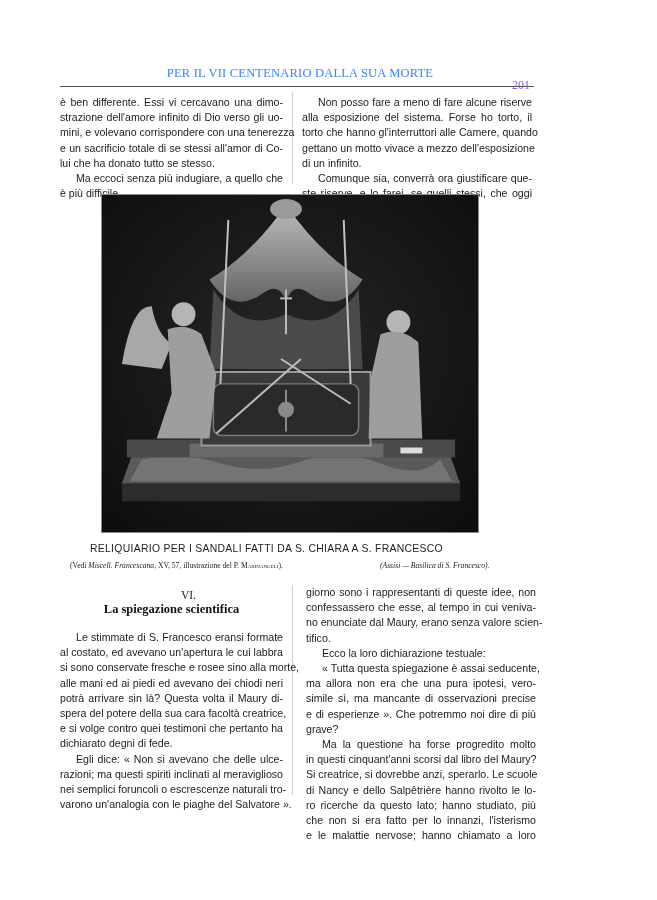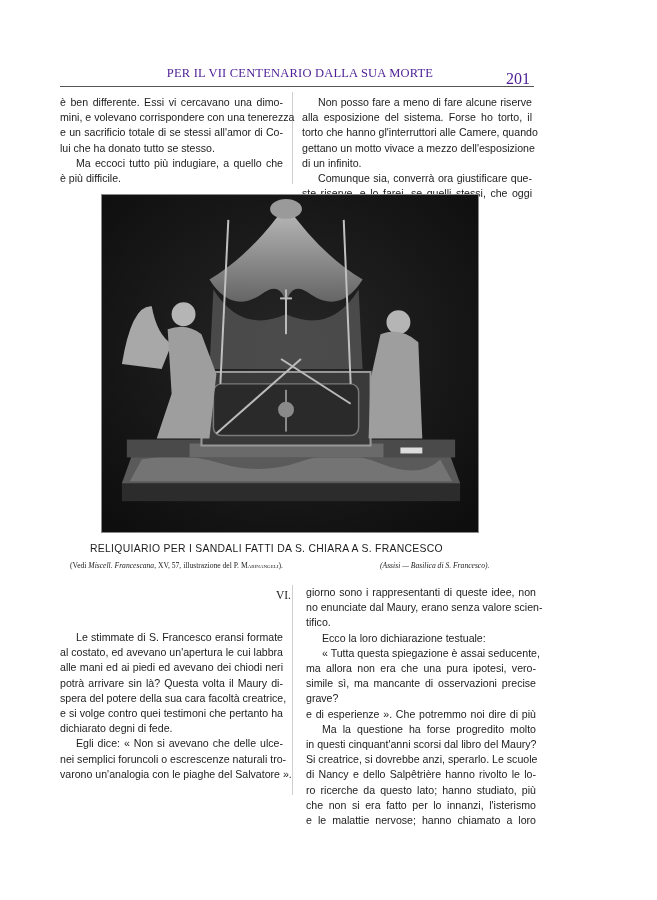--- a/index.html
+++ b/index.html
@@ -7,7 +7,7 @@
            font-family: "Liberation Serif", serif; color: #1a1a1a; }
     .runhead { position: absolute; top: 66px; left: 70px; width: 460px; height: 16px; }
     .runhead .title { position: absolute; left: 0; right: 0; text-align: center;
-           font-size: 12.5px; letter-spacing: 0.2px; color: #4c1d95; }
+           font-size: 12.5px; letter-spacing: 0.2px; color: #3b82f6; }
     .runhead .pageno { position: absolute; right: 0; top: 4px; font-size: 16px; color: #4c1d95; }
     .rule { position: absolute; left: 60px; top: 86px; width: 474px; height: 1px; background: #555; }
 

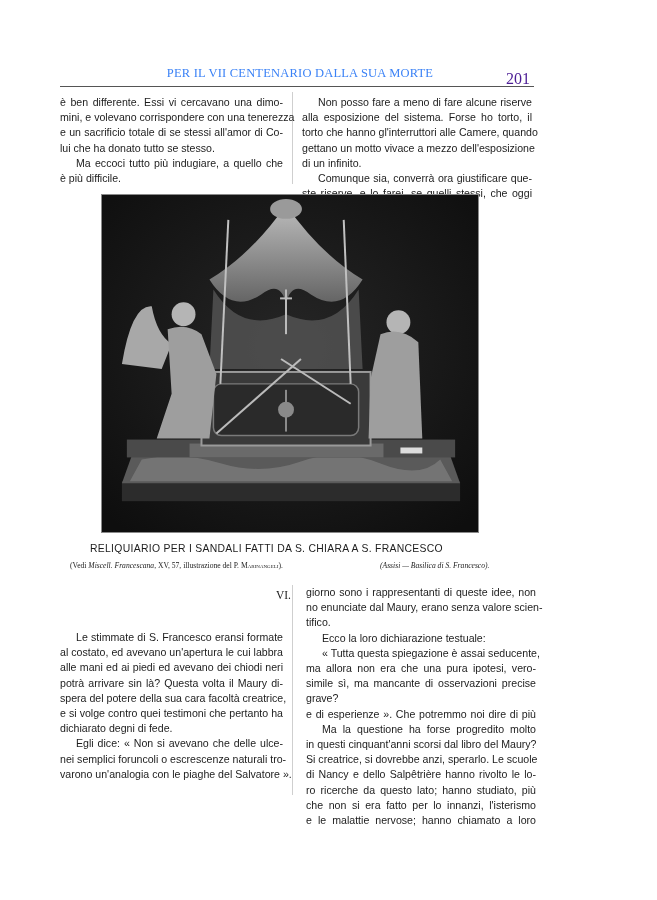--- a/index.html
+++ b/index.html
@@ -8,7 +8,7 @@
     .runhead { position: absolute; top: 66px; left: 70px; width: 460px; height: 16px; }
     .runhead .title { position: absolute; left: 0; right: 0; text-align: center;
            font-size: 12.5px; letter-spacing: 0.2px; color: #3b82f6; }
-    .runhead .pageno { position: absolute; right: 0; top: 4px; font-size: 16px; color: #4c1d95; }
+    .runhead .pageno { position: absolute; right: 0; top: 12px; font-size: 12px; color: #8b5cf6; }
     .rule { position: absolute; left: 60px; top: 86px; width: 474px; height: 1px; background: #555; }
 
     .col { position: absolute; font-family: "Liberation Sans", sans-serif;

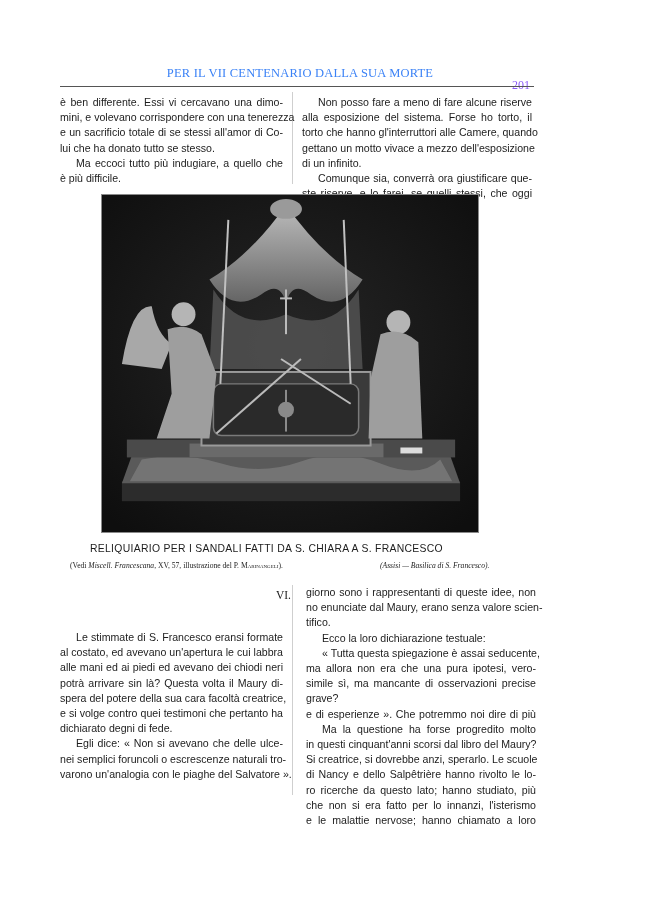--- a/index.html
+++ b/index.html
@@ -58,6 +58,7 @@
 <div class="col col-tl">
   <p>
     <span class="ln">è ben differente. Essi vi cercavano una dimo-</span>
+    <span class="ln">strazione dell'amore infinito di Dio verso gli uo-</span>
     <span class="ln">mini, e volevano corrispondere con una tenerezza</span>
     <span class="ln">e un sacrificio totale di se stessi all'amor di Co-</span>
     <span class="ln last">lui che ha donato tutto se stesso.</span>

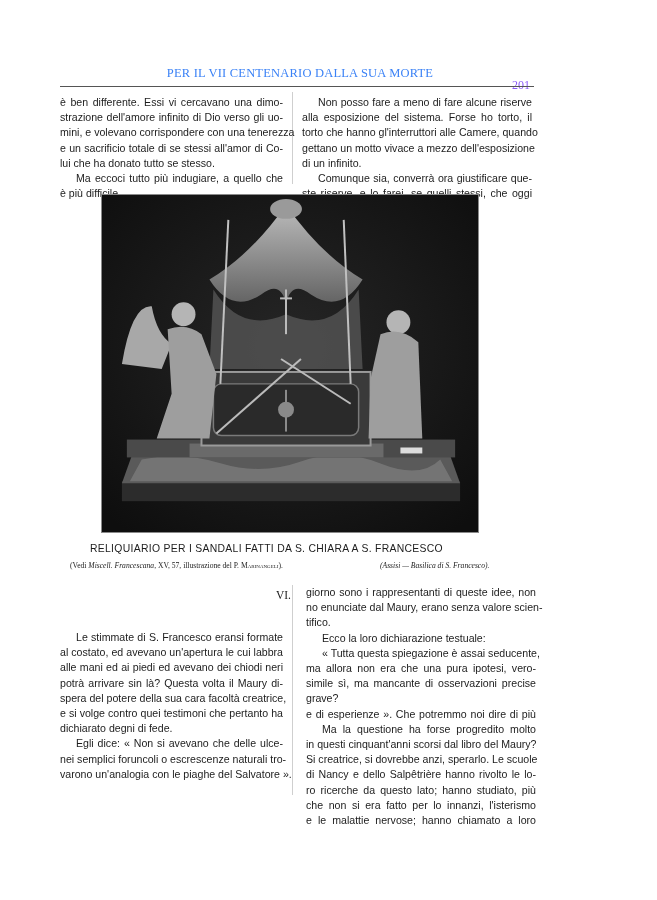--- a/index.html
+++ b/index.html
@@ -64,7 +64,7 @@
     <span class="ln last">lui che ha donato tutto se stesso.</span>
   </p>
   <p>
-    <span class="ln" style="padding-left:16px">Ma eccoci tutto più indugiare, a quello che</span>
+    <span class="ln" style="padding-left:16px">Ma eccoci senza più indugiare, a quello che</span>
     <span class="ln last">è più difficile.</span>
   </p>
 </div>

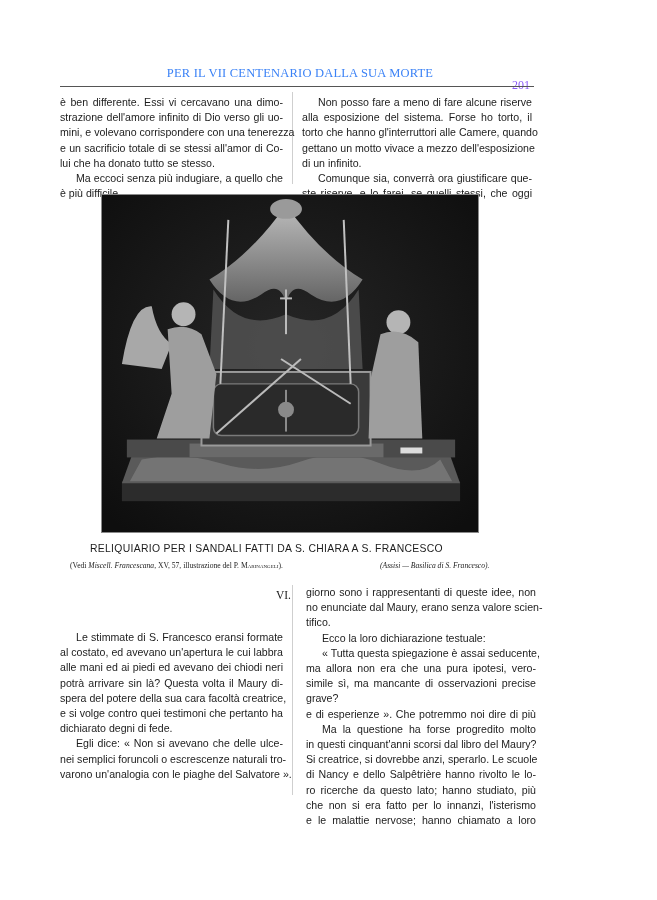--- a/index.html
+++ b/index.html
@@ -39,7 +39,7 @@
     .credit-l i { font-style: italic; }
     .sc { font-variant: small-caps; }
 
-    .sec-num { position: absolute; left: 68px; width: 223px; top: 589px; text-align: right;
+    .sec-num { position: absolute; left: 77px; width: 223px; top: 589px; text-align: center;
                font-family: "Liberation Serif", serif; font-size: 11.5px; color: #222; }
     .sec-title { position: absolute; left: 60px; width: 223px; top: 602px; text-align: center;
                  font-family: "Liberation Serif", serif; font-weight: bold; font-size: 12.5px; line-height: 15px; color: #111; }

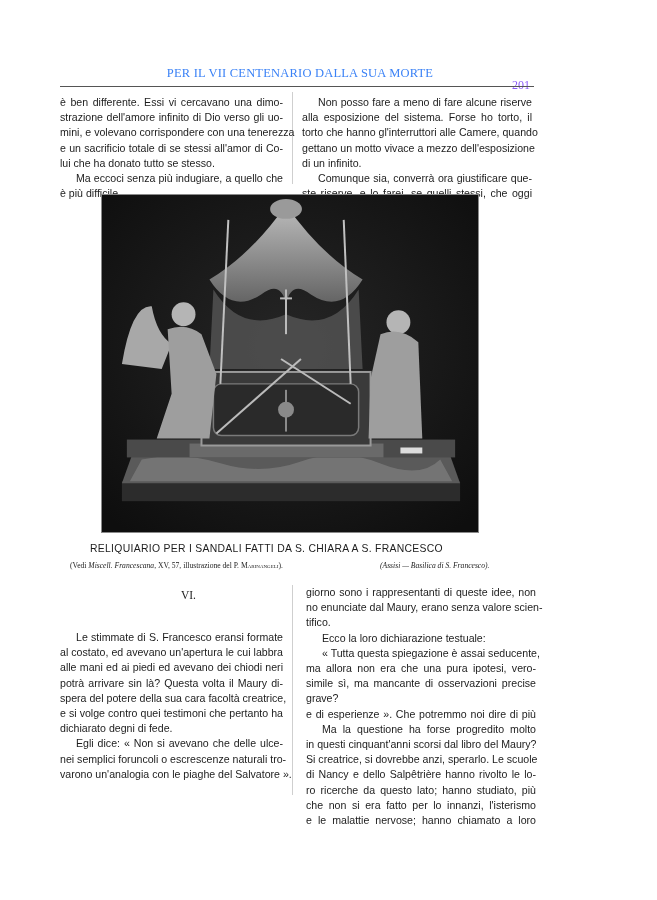--- a/index.html
+++ b/index.html
@@ -140,6 +140,7 @@
 
 <div class="sec-num">VI.</div>
 <div class="sec-title">
+  <div>La spiegazione scientifica</div>
 </div>
 
 <div class="vdiv bot"></div>

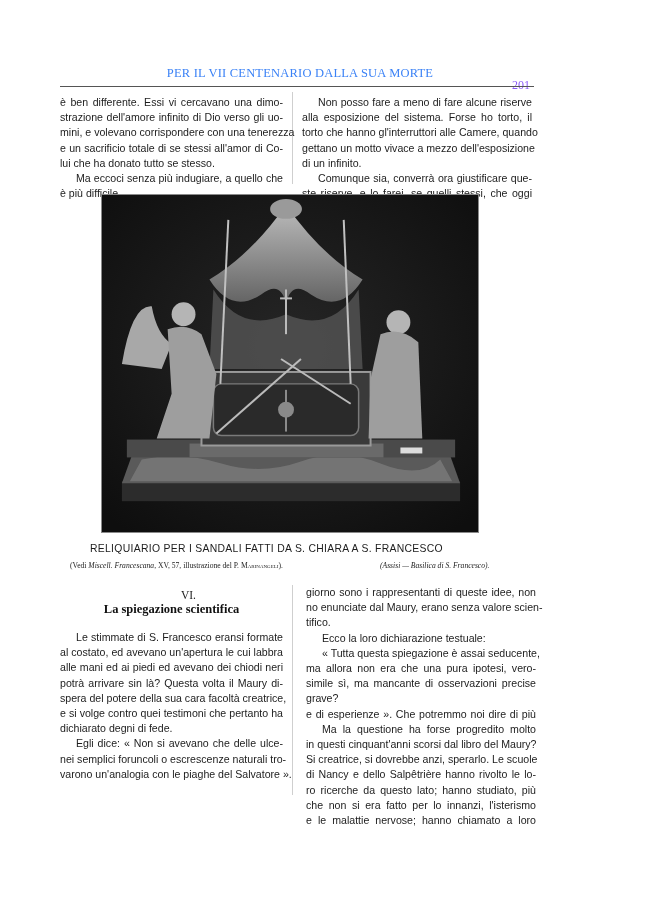--- a/index.html
+++ b/index.html
@@ -165,6 +165,7 @@
 <div class="col col-br">
   <p>
     <span class="ln">giorno sono i rappresentanti di queste idee, non</span>
+    <span class="ln">confessassero che esse, al tempo in cui veniva-</span>
     <span class="ln">no enunciate dal Maury, erano senza valore scien-</span>
     <span class="ln last">tifico.</span>
   </p>

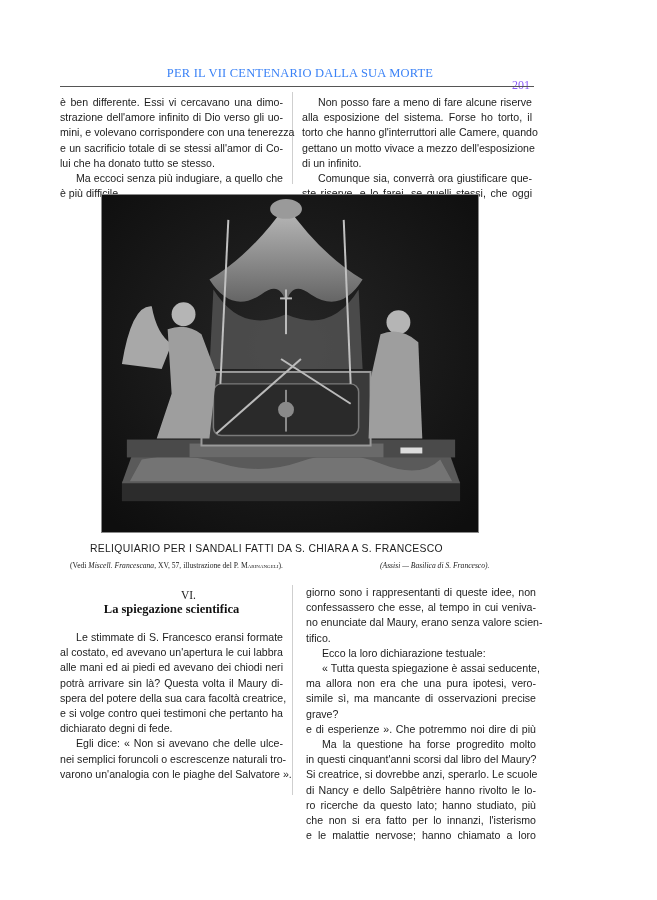--- a/index.html
+++ b/index.html
@@ -149,6 +149,7 @@
   <p>
     <span class="ln" style="padding-left:16px">Le stimmate di S. Francesco eransi formate</span>
     <span class="ln">al costato, ed avevano un'apertura le cui labbra</span>
+    <span class="ln">si sono conservate fresche e rosee sino alla morte,</span>
     <span class="ln">alle mani ed ai piedi ed avevano dei chiodi neri</span>
     <span class="ln">potrà arrivare sin là? Questa volta il Maury di-</span>
     <span class="ln">spera del potere della sua cara facoltà creatrice,</span>

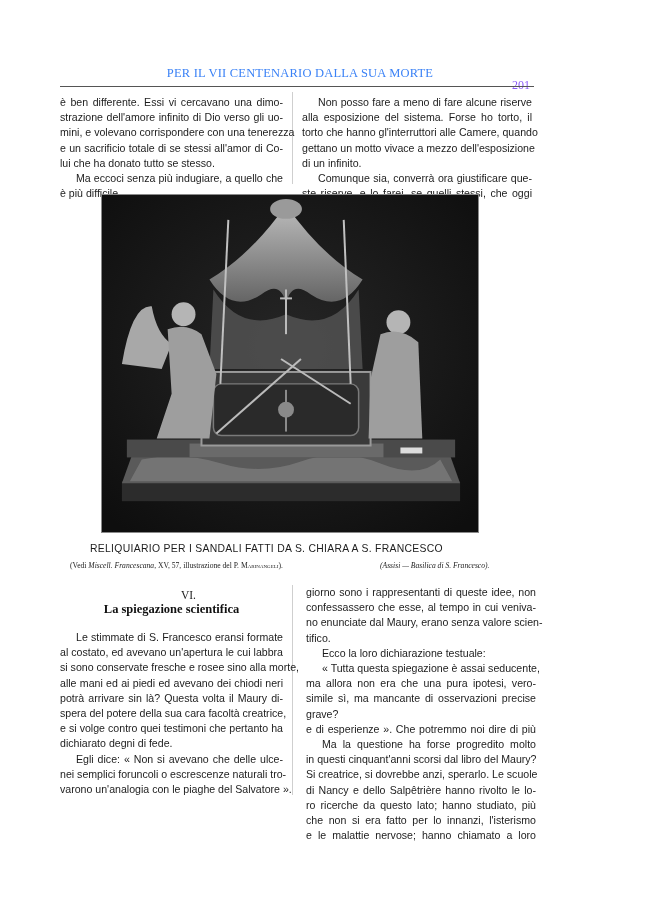--- a/index.html
+++ b/index.html
@@ -177,8 +177,8 @@
     <span class="ln" style="padding-left:16px">« Tutta questa spiegazione è assai seducente,</span>
     <span class="ln">ma allora non era che una pura ipotesi, vero-</span>
     <span class="ln">simile sì, ma mancante di osservazioni precise</span>
+    <span class="ln">e di esperienze ». Che potremmo noi dire di più</span>
     <span class="ln last">grave?</span>
-    <span class="ln">e di esperienze ». Che potremmo noi dire di più</span>
   </p>
   <p>
     <span class="ln" style="padding-left:16px">Ma la questione ha forse progredito molto</span>

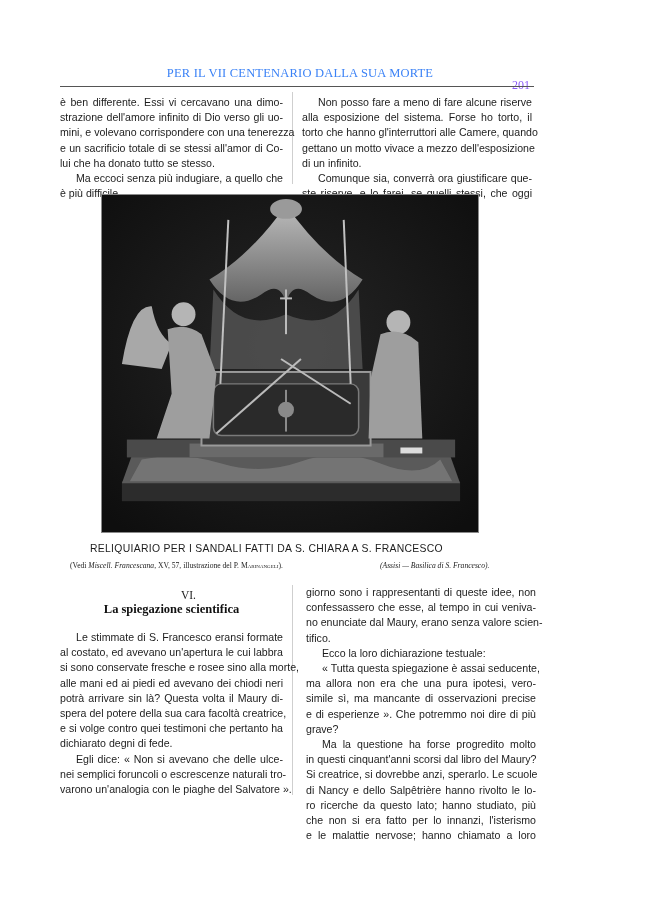--- a/index.html
+++ b/index.html
@@ -158,6 +158,7 @@
   </p>
   <p>
     <span class="ln" style="padding-left:16px">Egli dice: « Non si avevano che delle ulce-</span>
+    <span class="ln">razioni; ma questi spiriti inclinati al meraviglioso</span>
     <span class="ln">nei semplici foruncoli o escrescenze naturali tro-</span>
     <span class="ln">varono un'analogia con le piaghe del Salvatore ».</span>
   </p>

